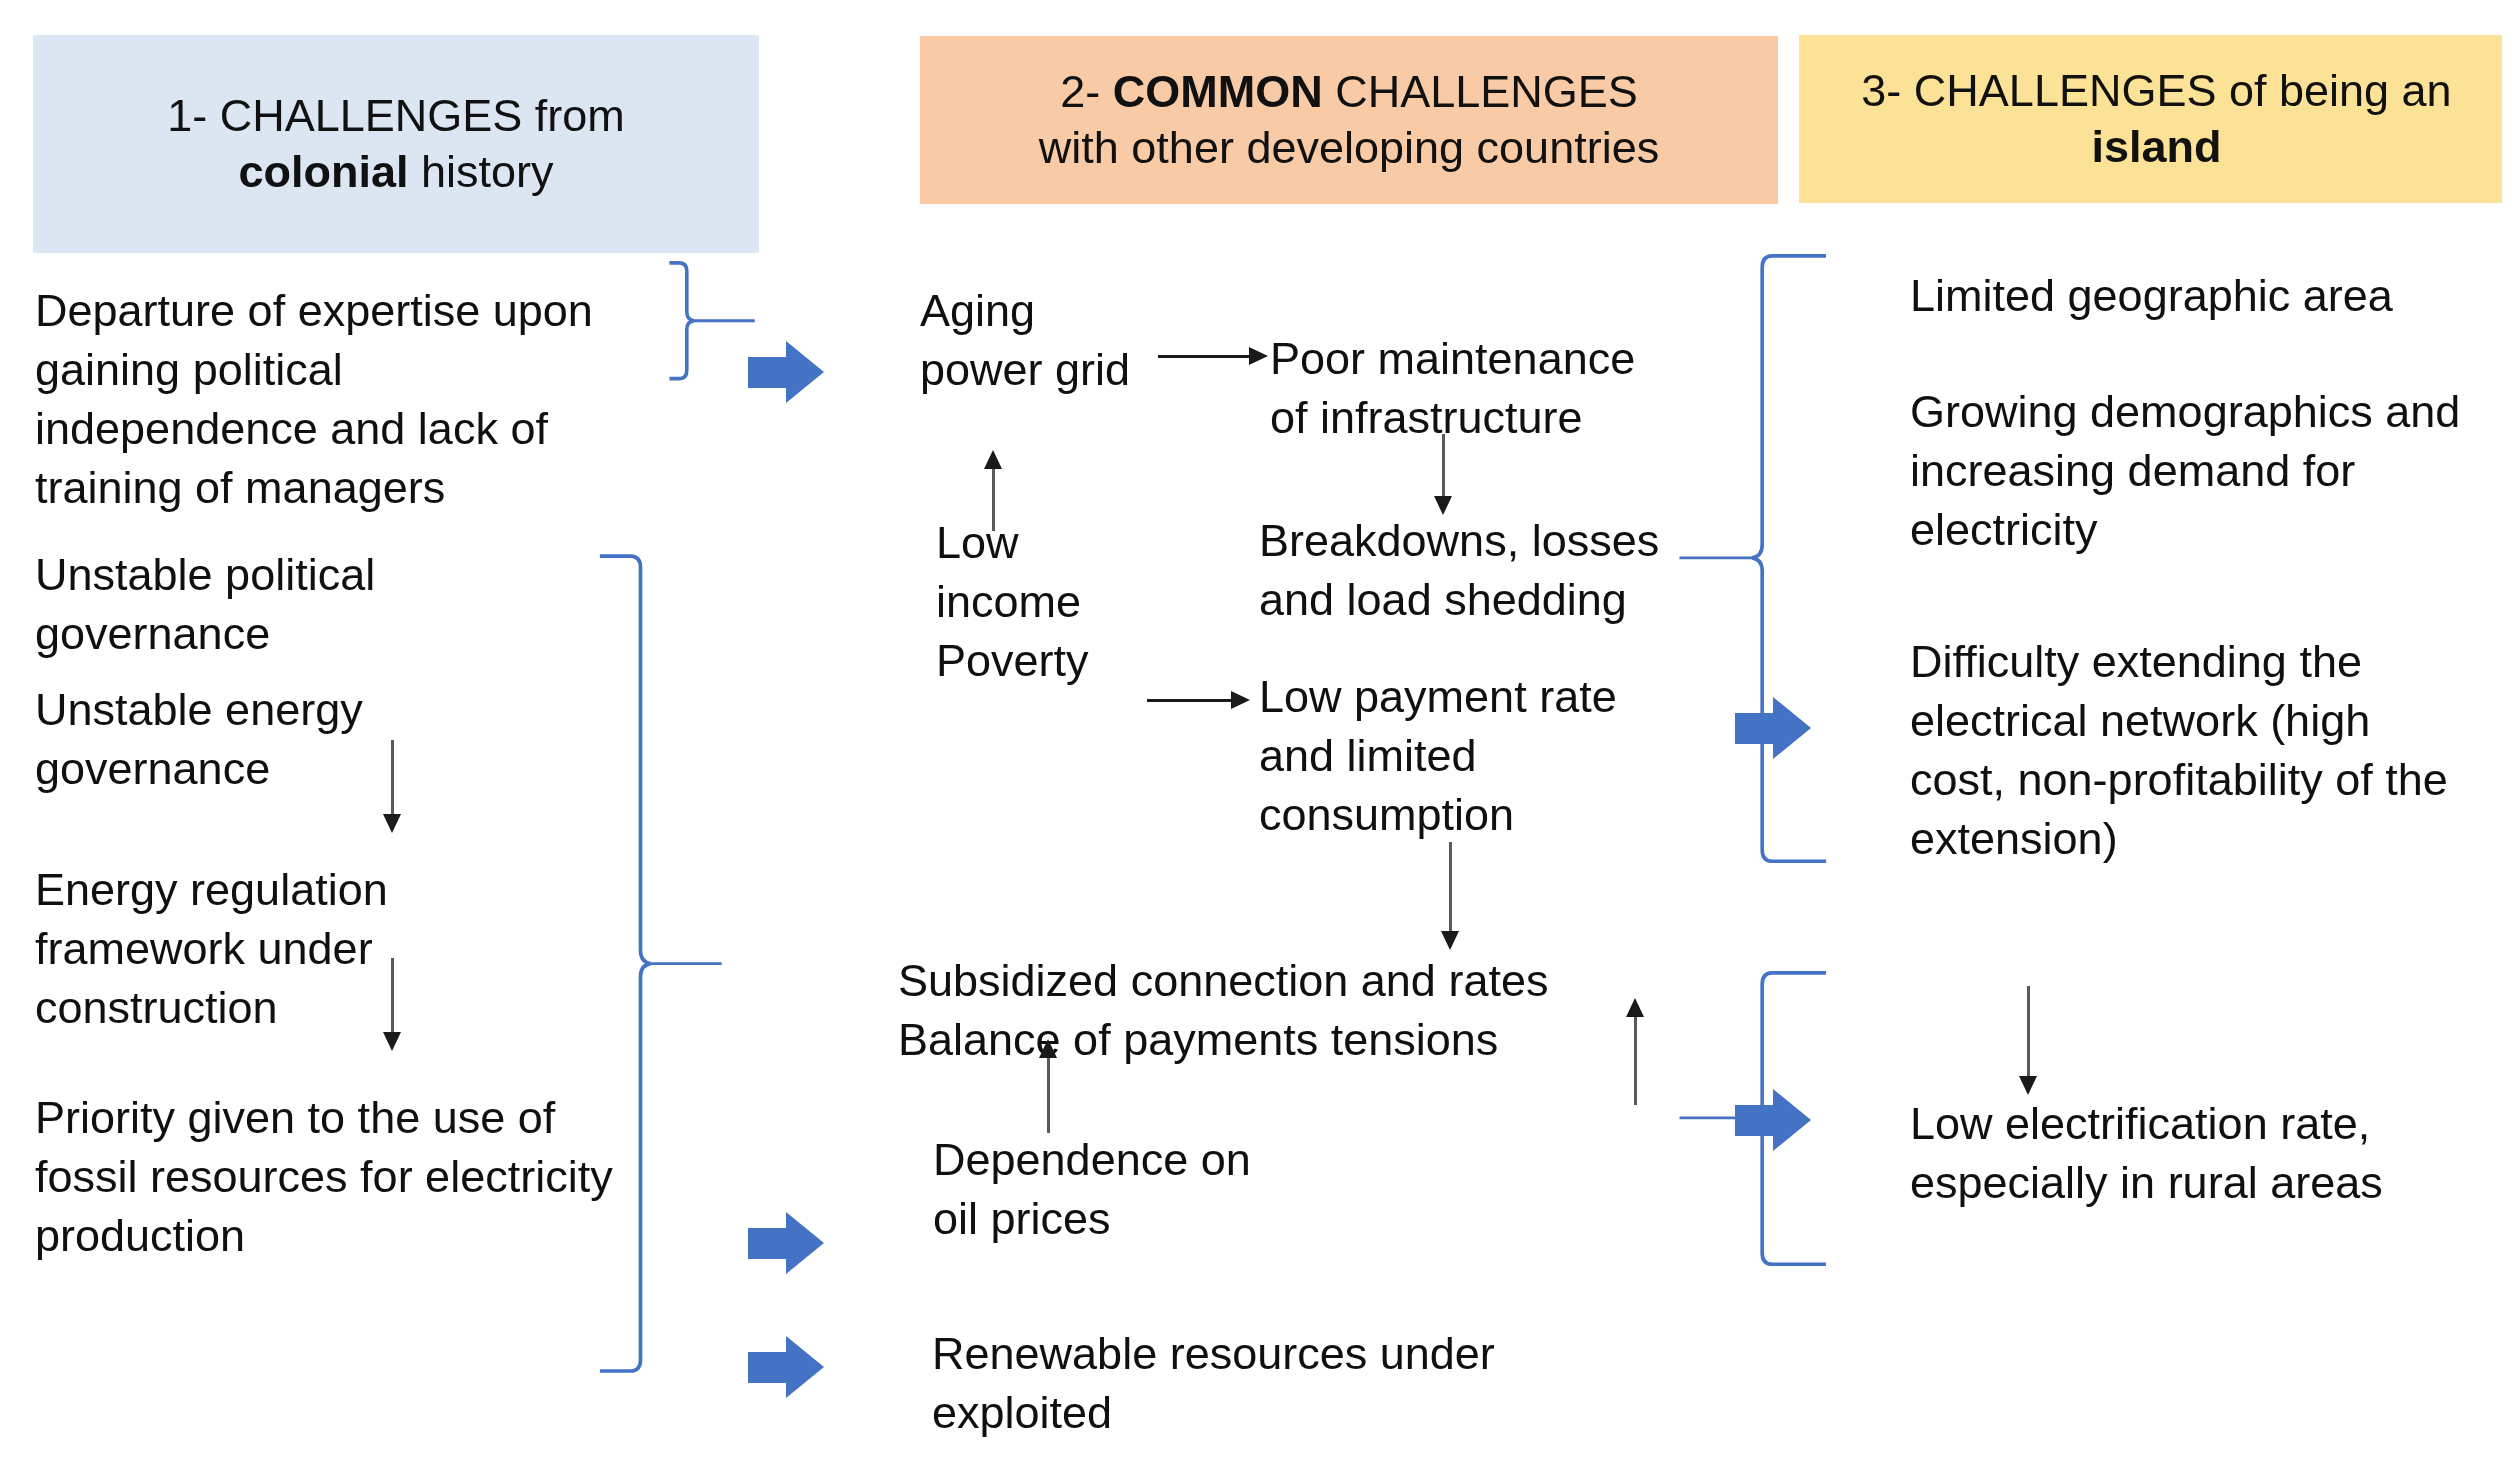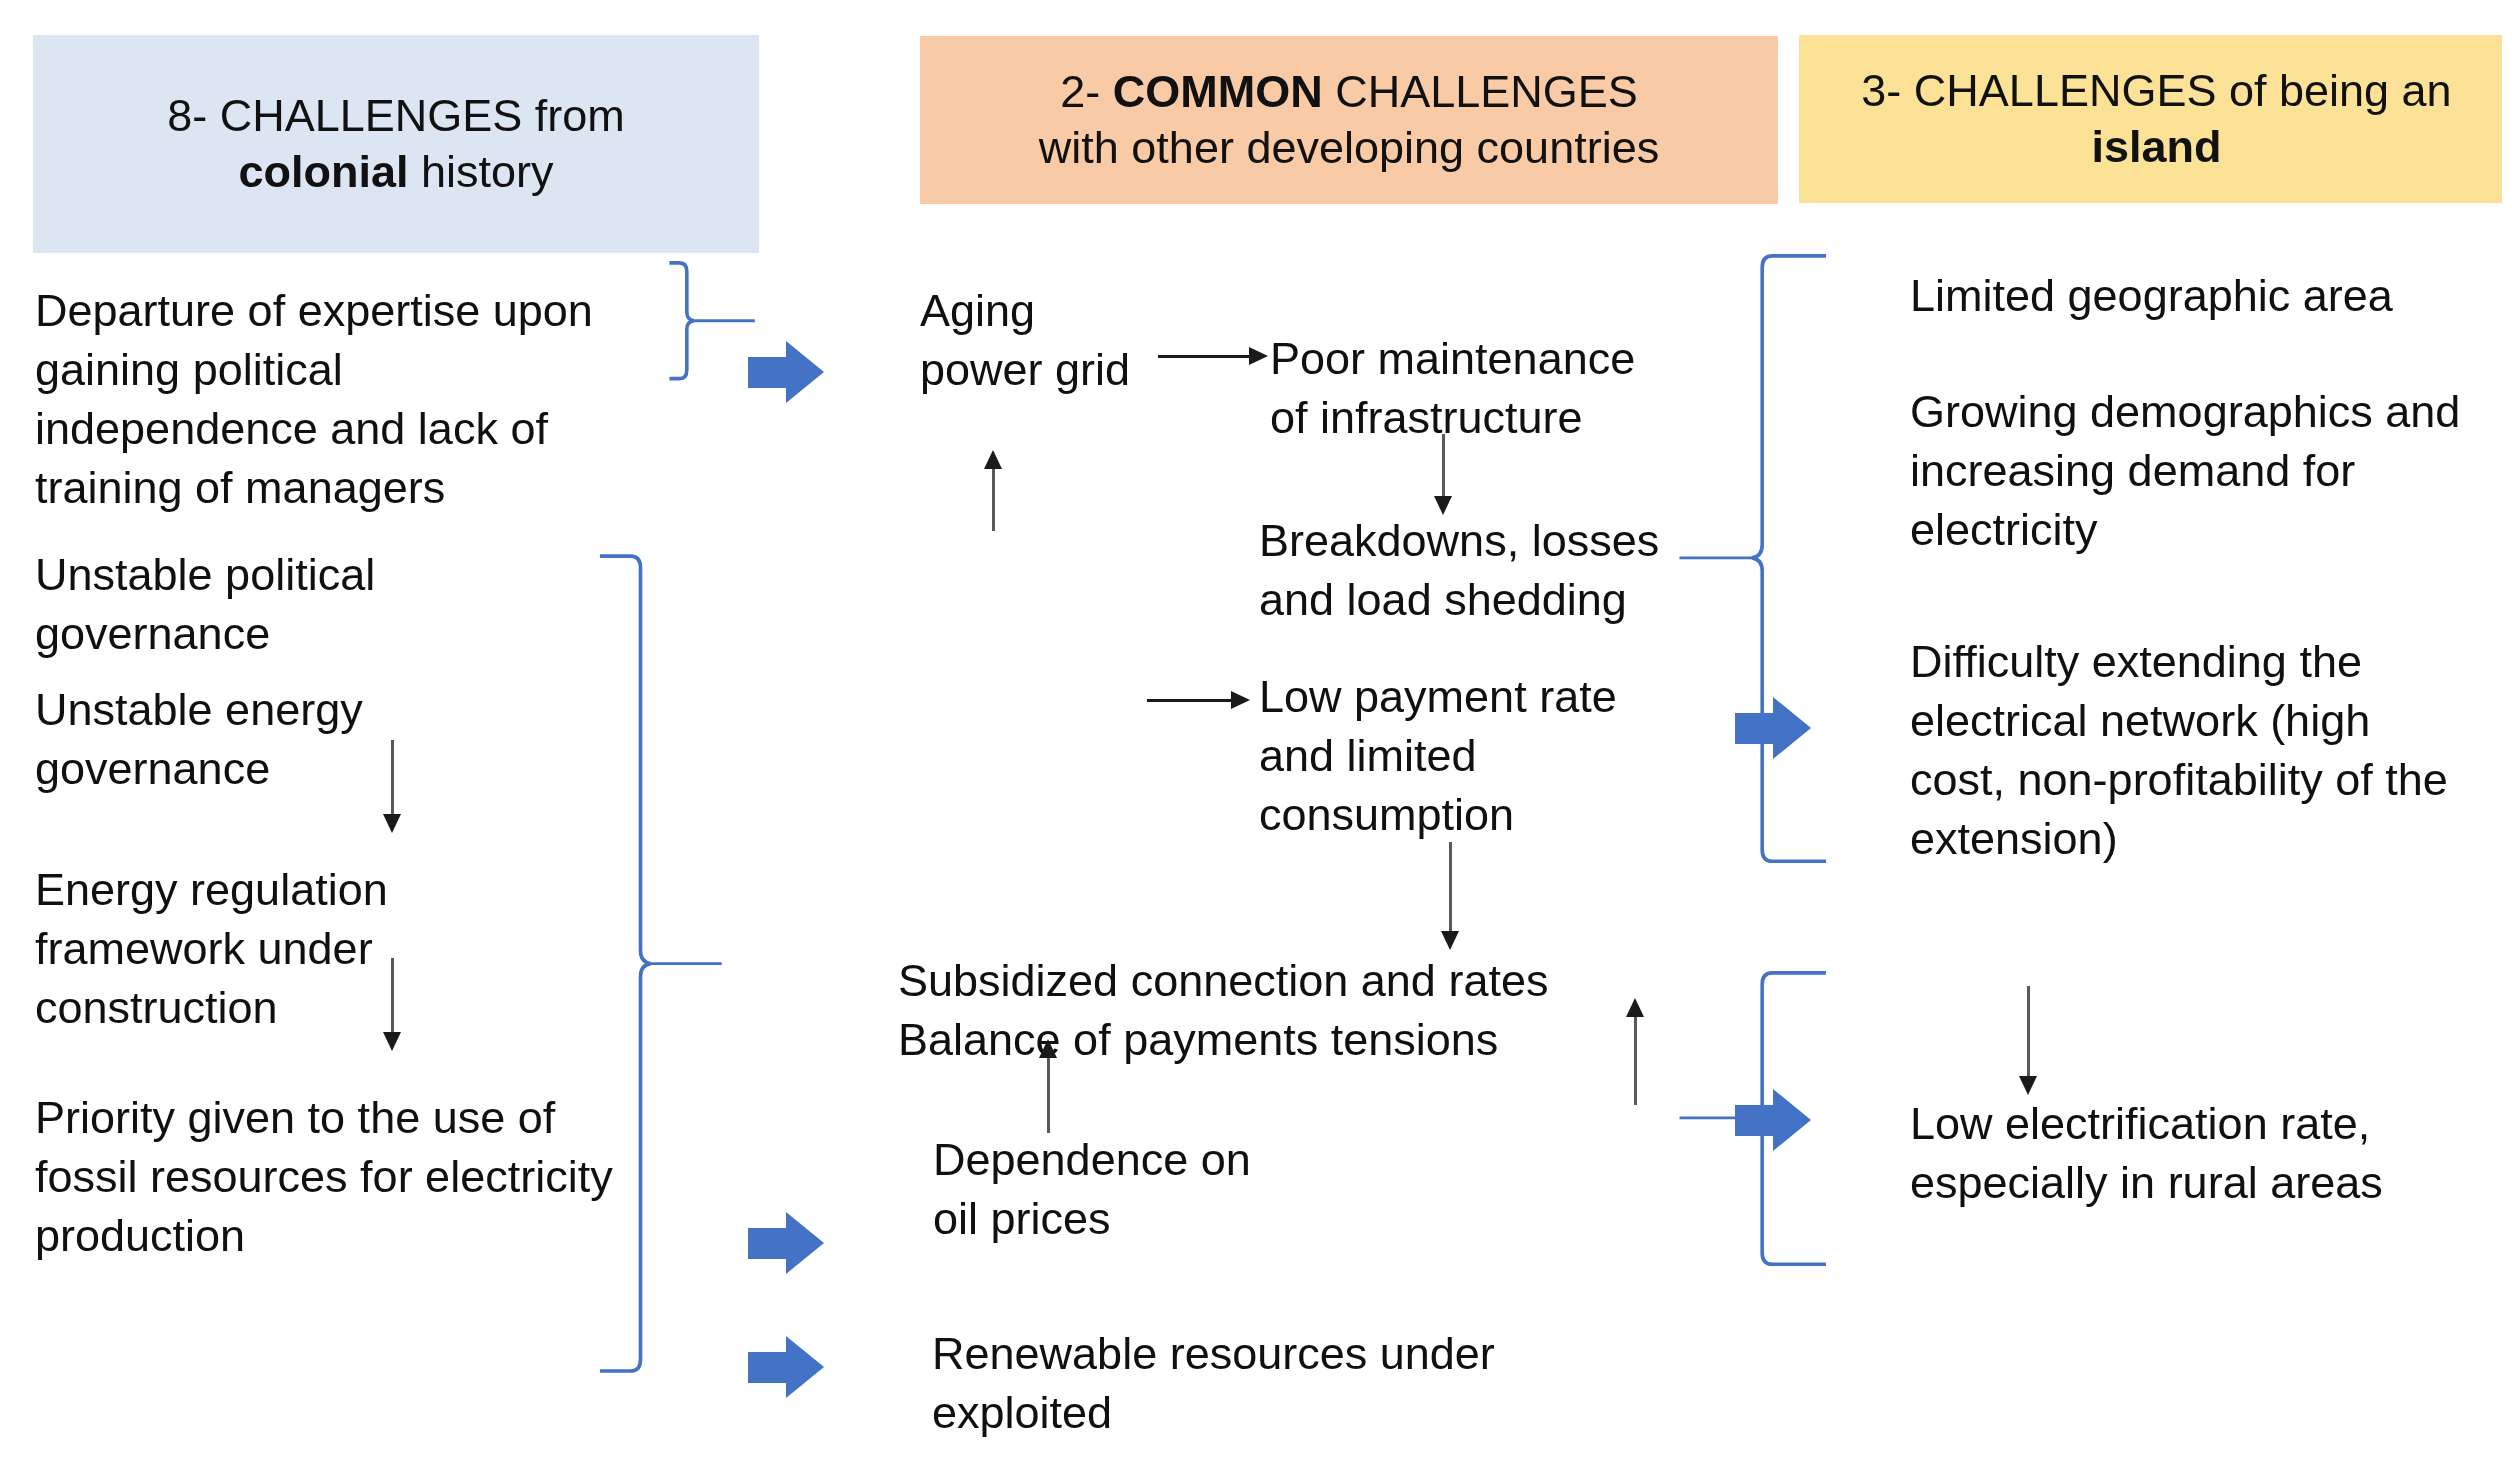--- a/index.html
+++ b/index.html
@@ -83,7 +83,7 @@
 
   <div class="hdr" style="left:33px;top:35px;width:726px;height:218px;background:#DCE6F2;">
     <div class="inner">
-      <span>8- CHALLENGES from</span><br>
+      <span>1- CHALLENGES from</span><br>
       <b>colonial</b><span> history</span>
     </div>
   </div>

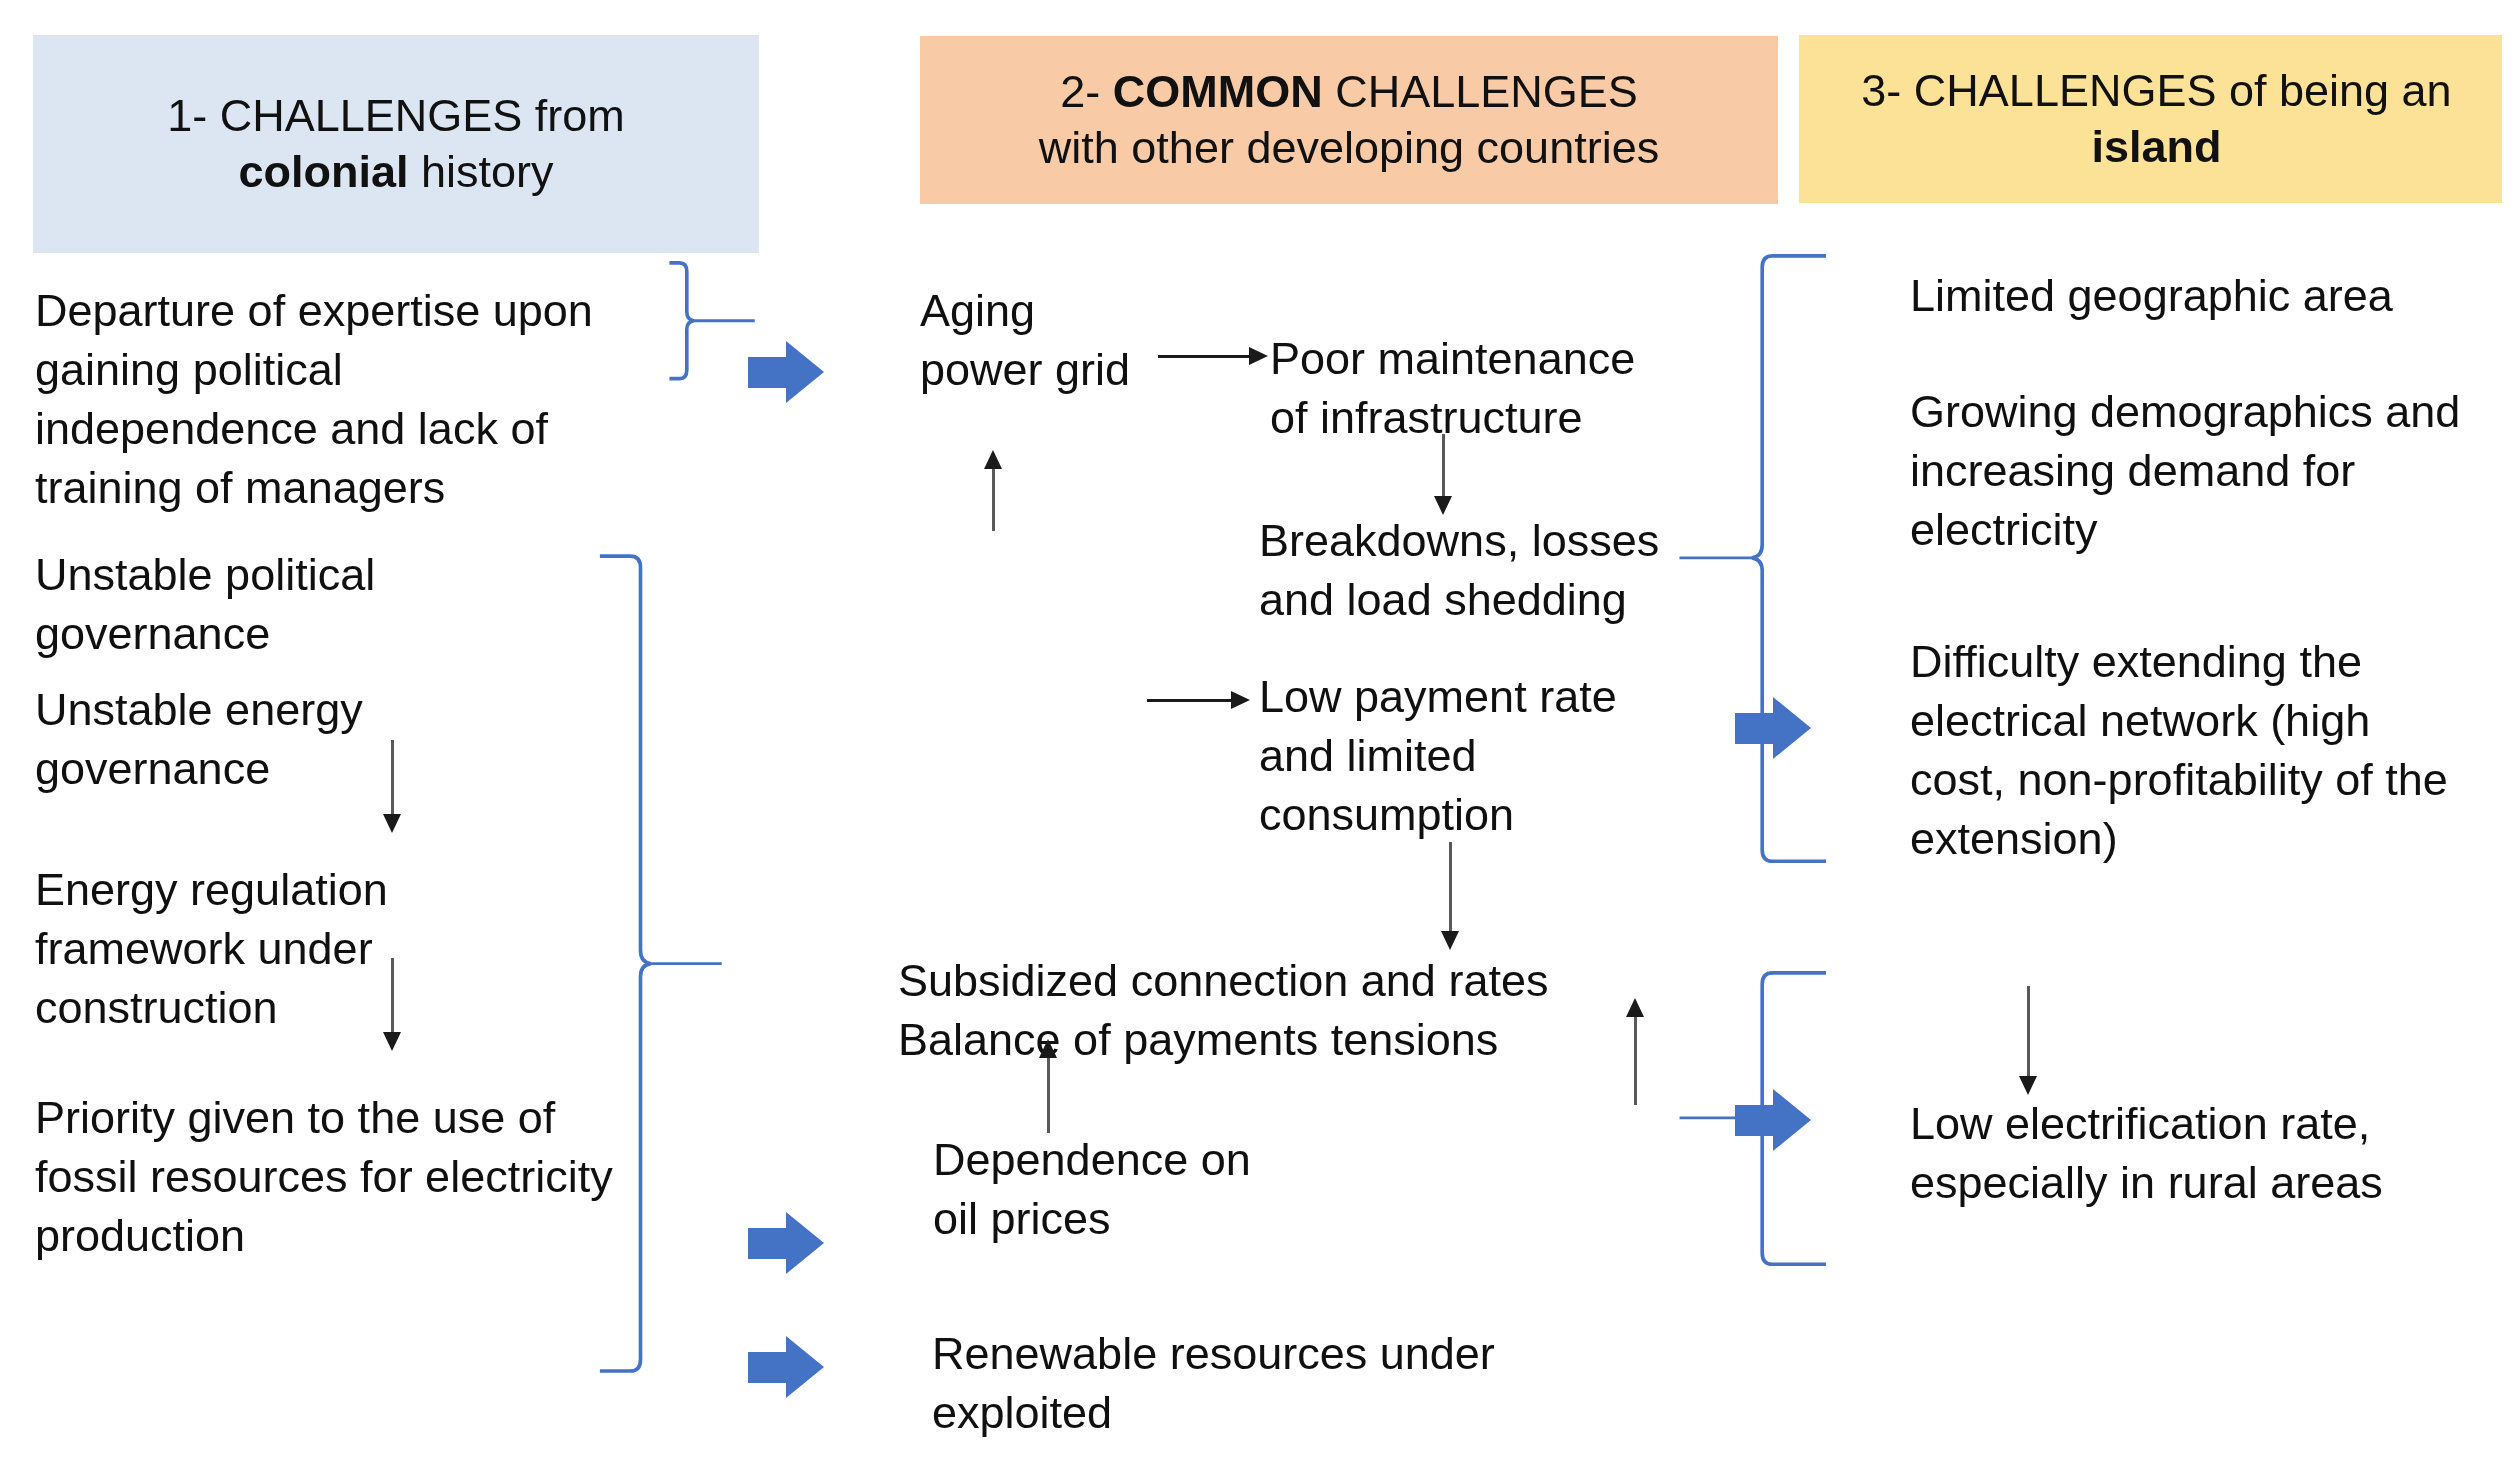--- a/index.html
+++ b/index.html
@@ -127,6 +127,9 @@
   <div class="blk" style="left:1270px;top:330px;width:406px;">Poor maintenance
 of infrastructure</div>
 
+  <div class="blk" style="left:936px;top:514px;width:240px;">Low
+income
+Poverty</div>
 
   <div class="blk" style="left:1259px;top:512px;width:421px;">Breakdowns, losses
 and load shedding</div>

